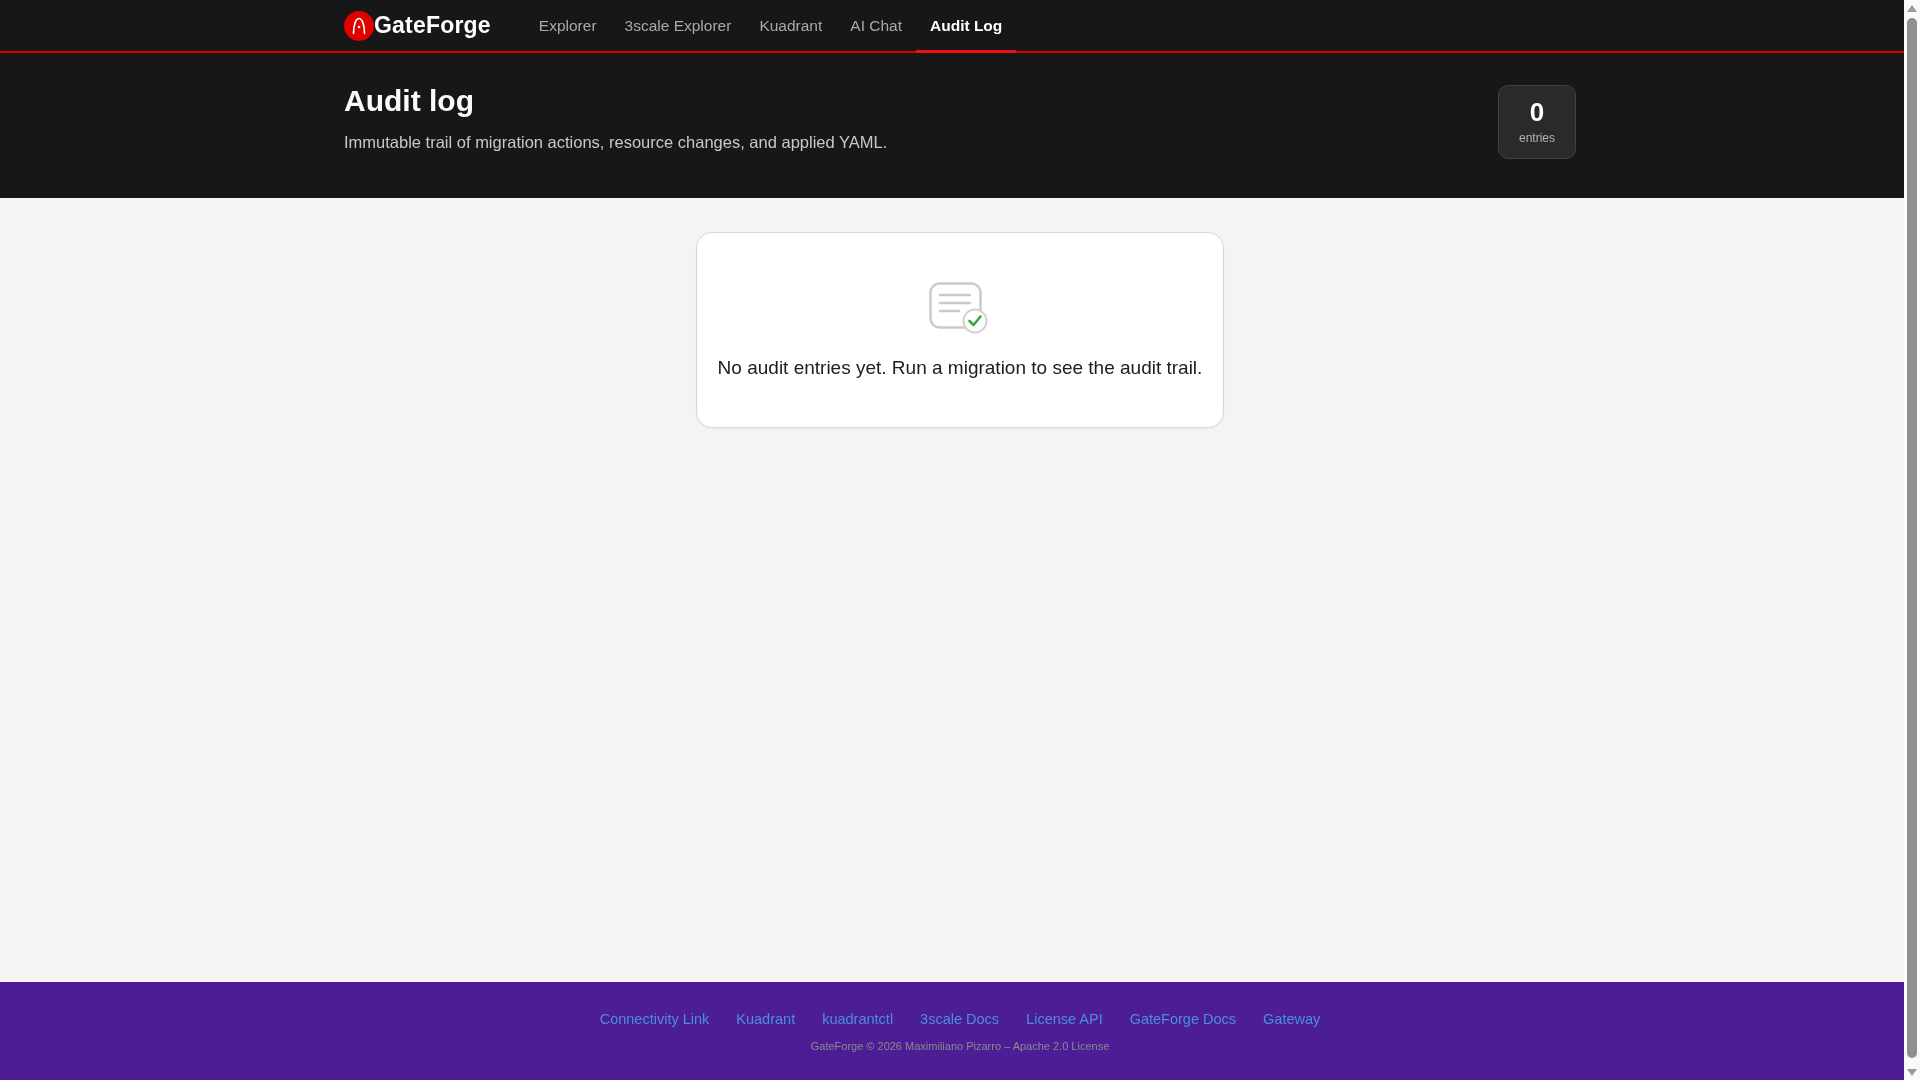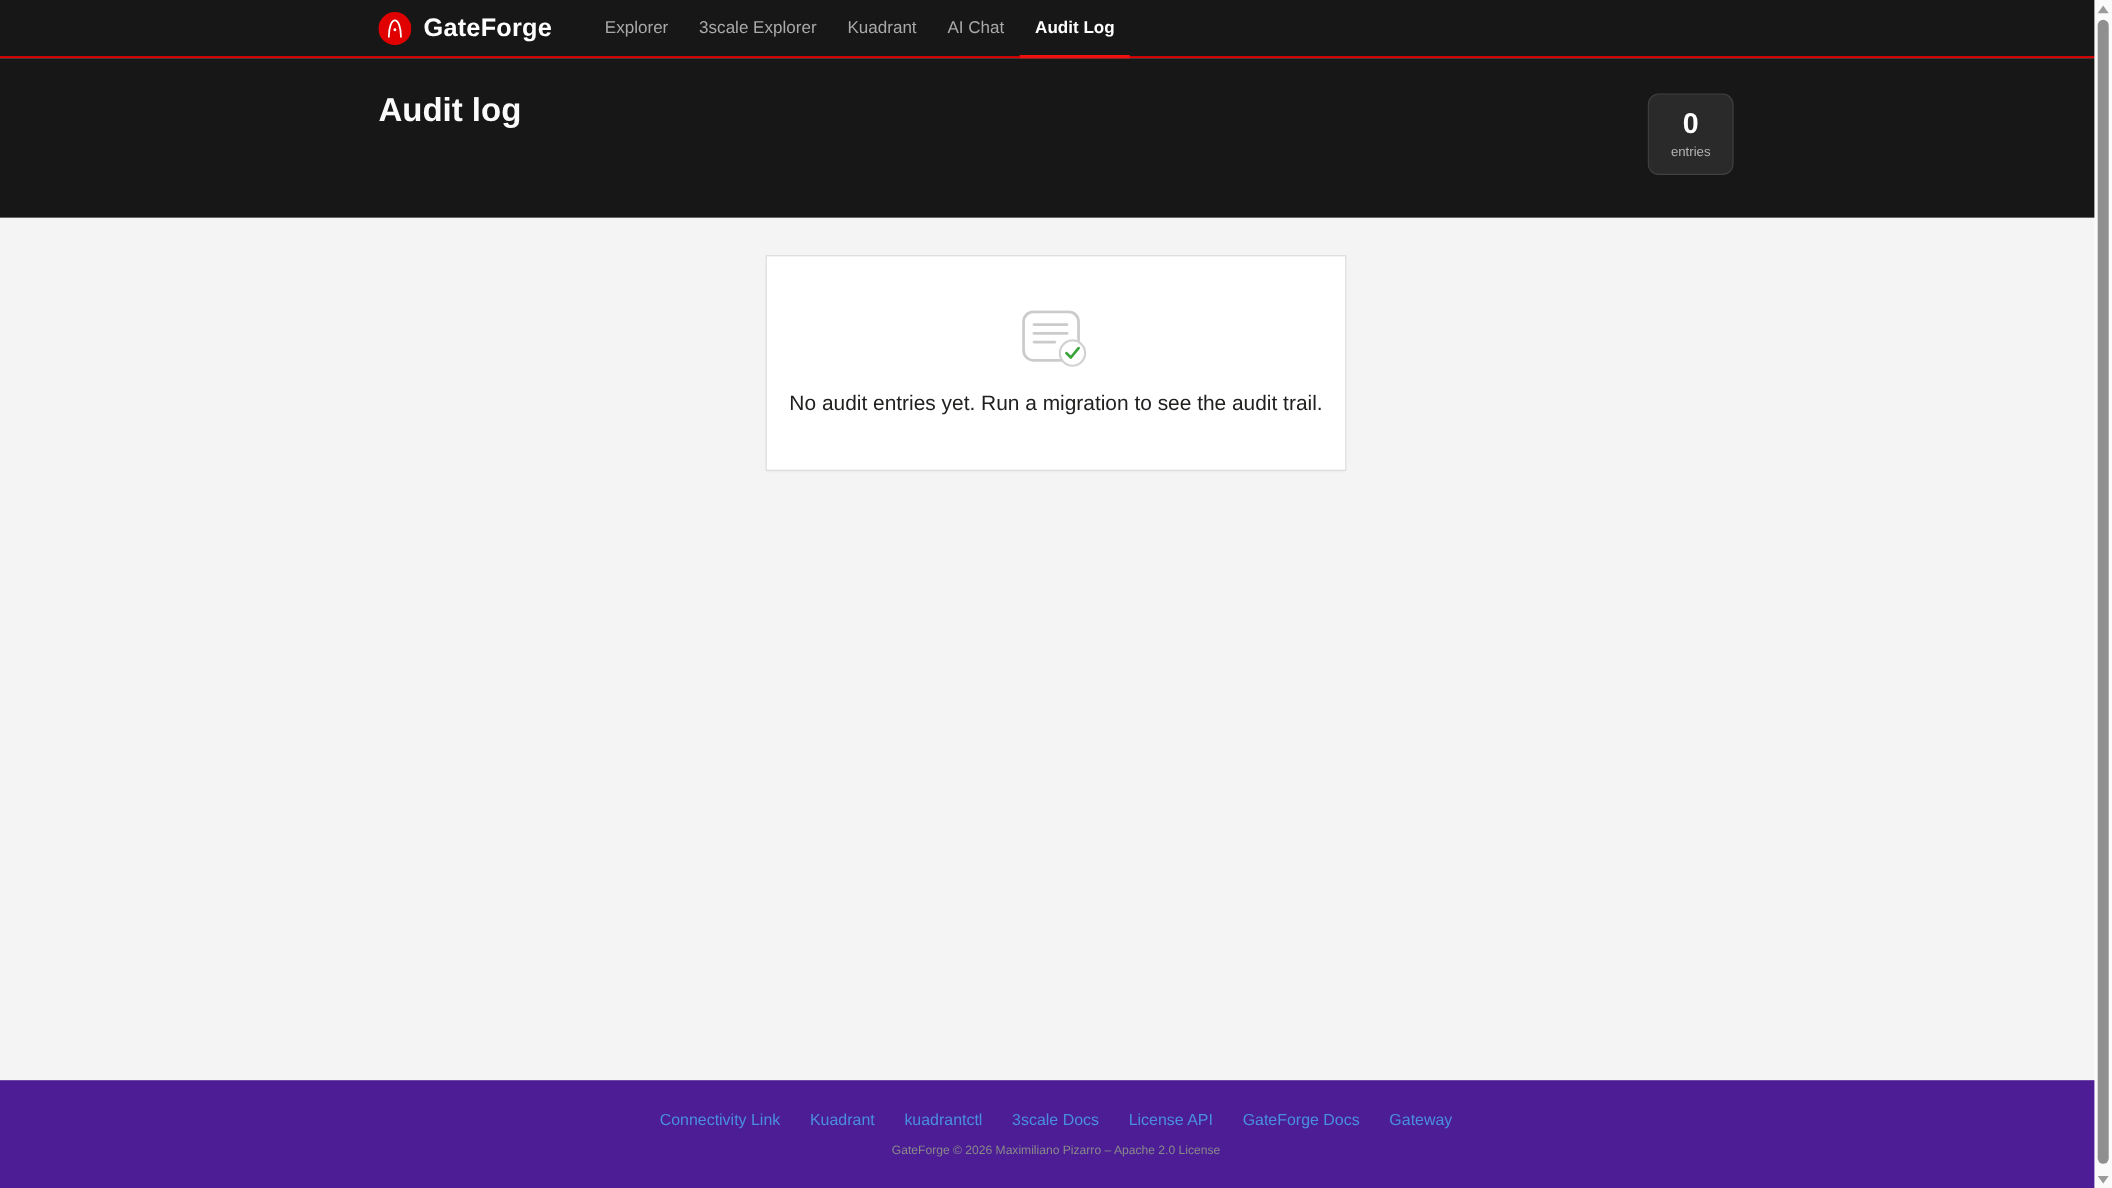--- a/index.html
+++ b/index.html
@@ -11,7 +11,7 @@
   
   .topnav { background:#171717; height:53px; flex:none; border-bottom:2px solid #dd0000; }
   .topnav-inner { display:flex; align-items:center; height:100%; }
-  .brand { display:flex; align-items:center; gap:11px; }
+  .brand { display:flex; align-items:center; }
   .brand-name { color:#ffffff; font-size:23px; font-weight:700; letter-spacing:.2px; }
   .nav-items { display:flex; height:100%; margin-left:34px; }
   .nav-item { color:#a9a9a9; font-size:15.5px; padding:0 14px; display:flex; align-items:center;

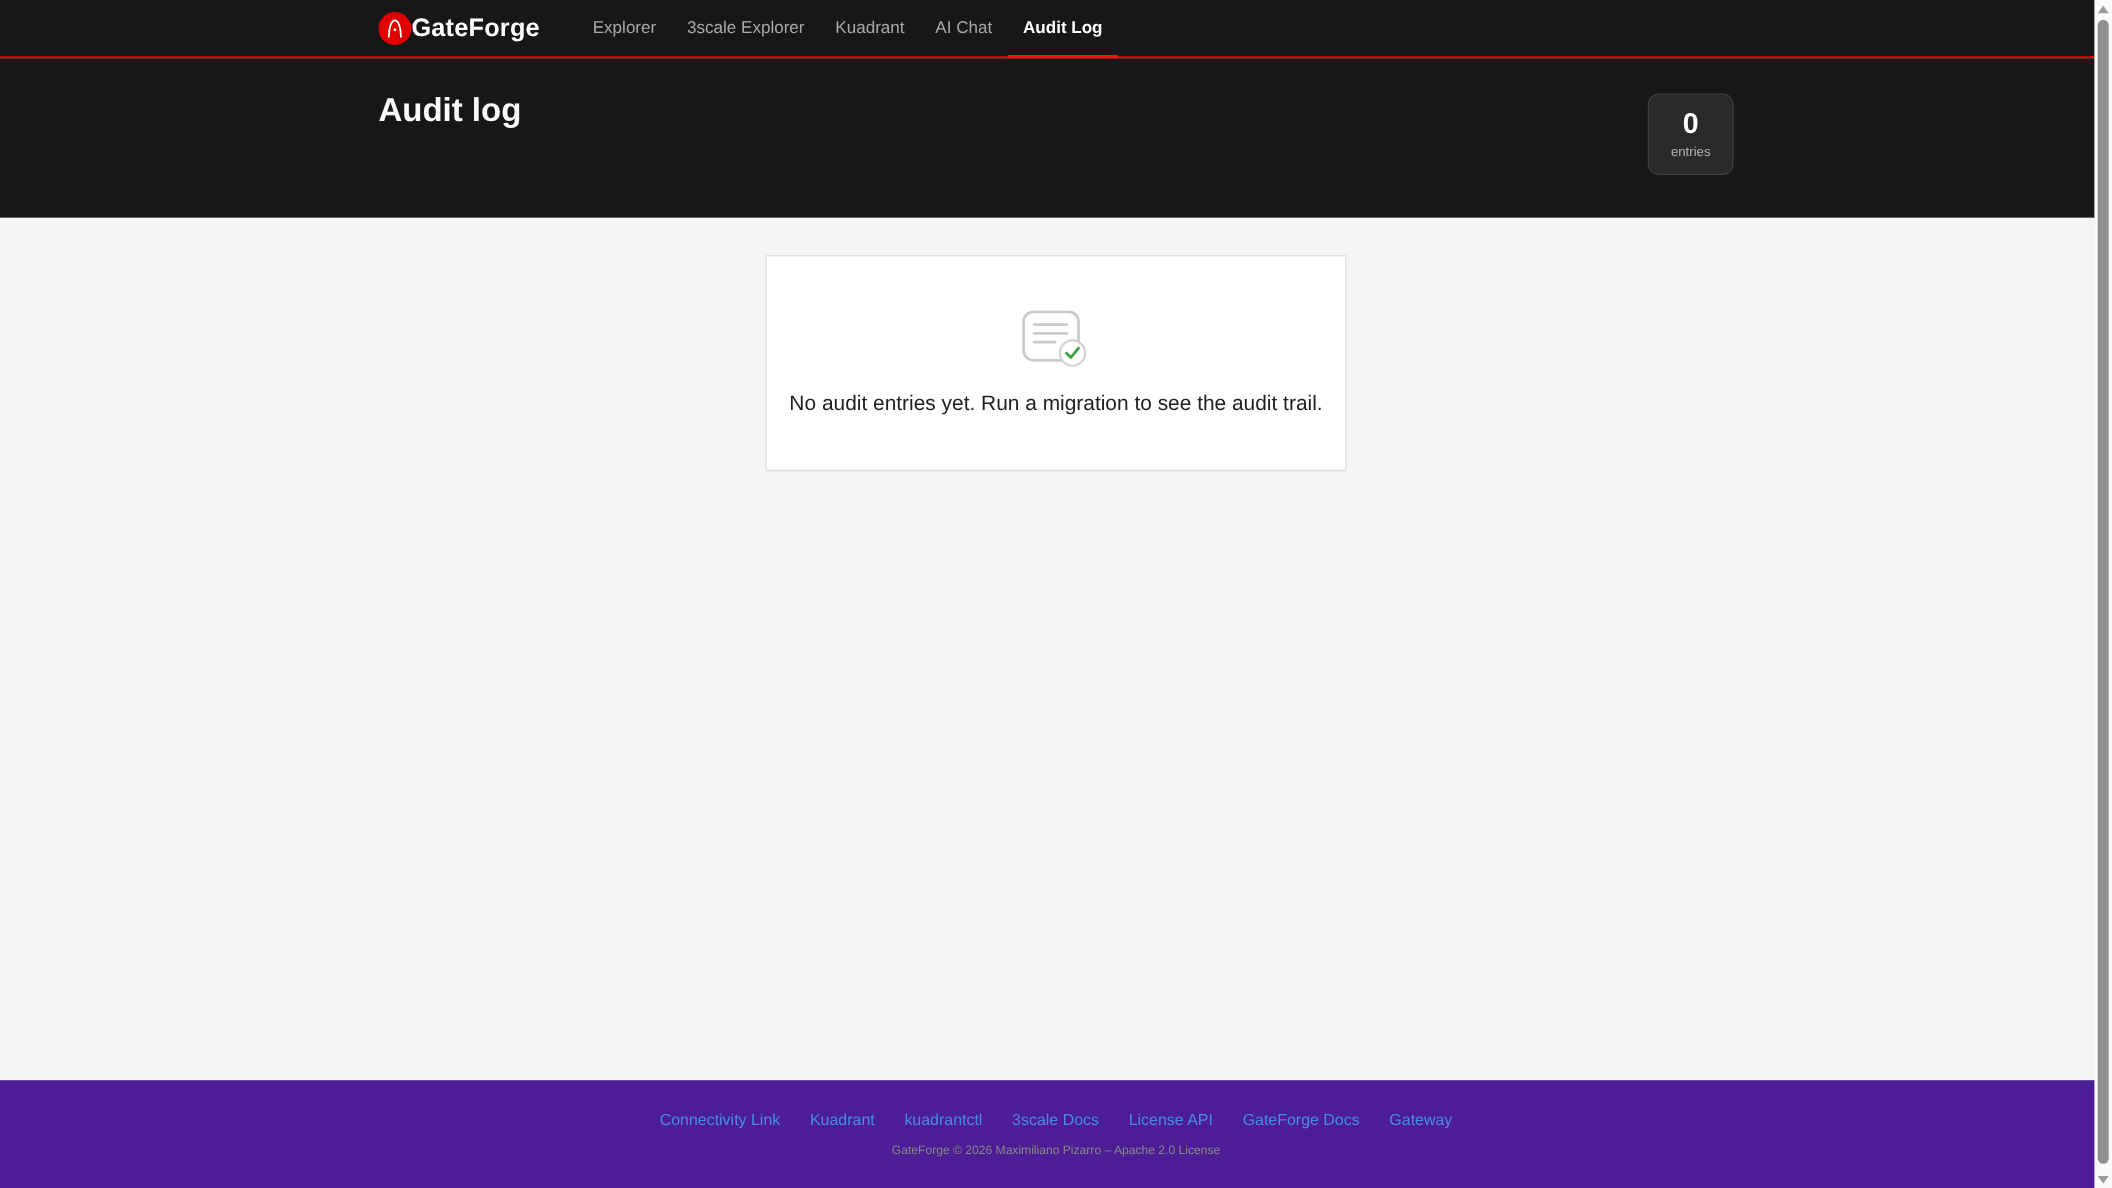--- a/index.html
+++ b/index.html
@@ -89,6 +89,7 @@
     <div class="container hero-inner">
       <div>
         <h1 class="hero-title">Audit log</h1>
+        <div class="hero-sub">Immutable trail of migration actions, resource changes, and applied YAML.</div>
       </div>
       <div class="stat-box">
         <div class="stat-value">0</div>

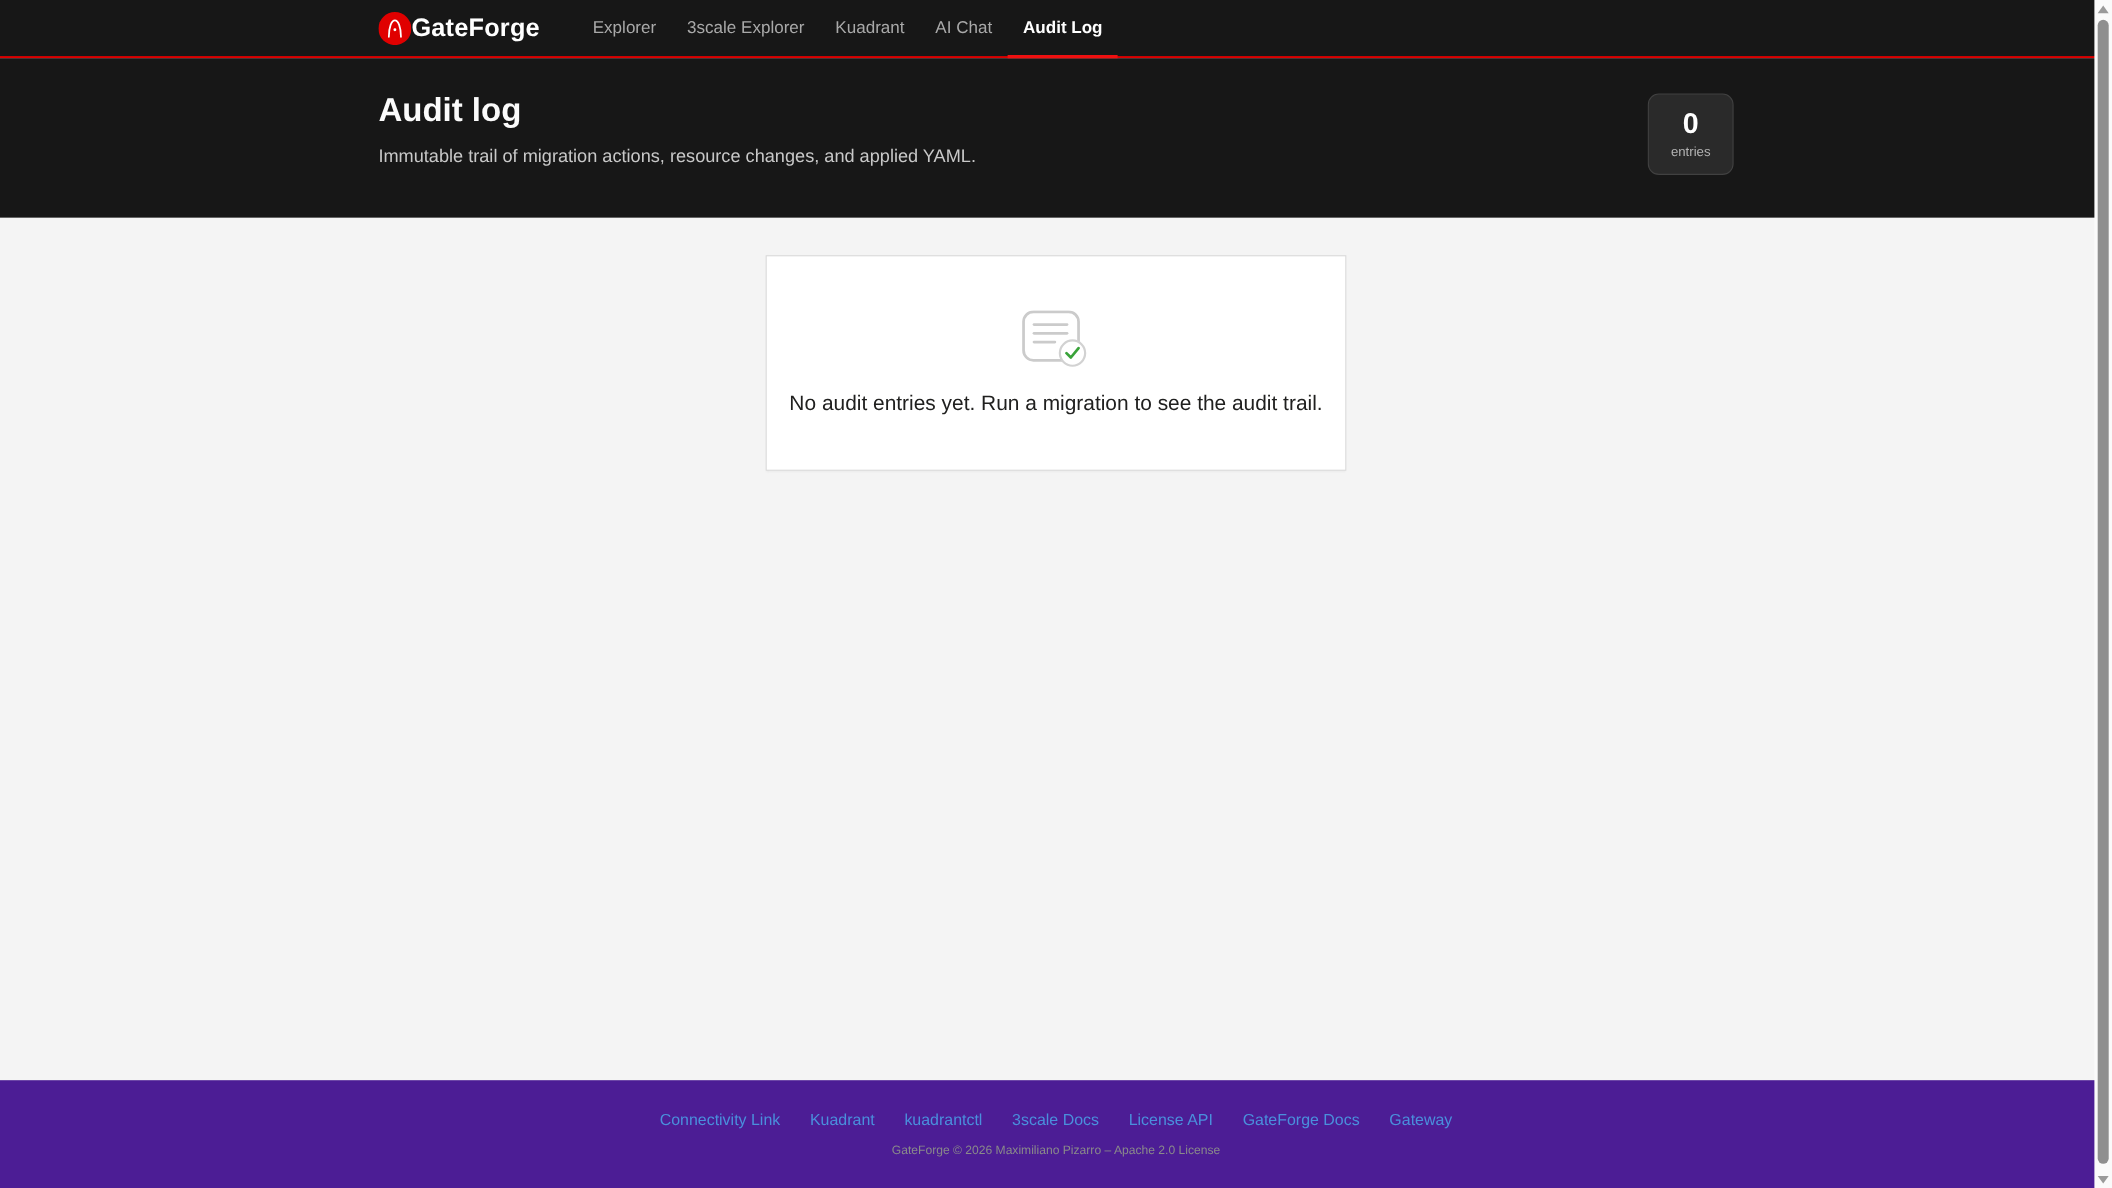--- a/index.html
+++ b/index.html
@@ -33,7 +33,7 @@
   
   .main { flex:1; background:#f4f4f4; }
   .card { width:528px; height:196px; margin:34px auto 0; background:#ffffff;
-          border:1px solid #d8d8d8; border-radius:0; box-shadow:0 1px 2px rgba(0,0,0,.05);
+          border:1px solid #d8d8d8; border-radius:16px; box-shadow:0 1px 2px rgba(0,0,0,.05);
           display:flex; flex-direction:column; align-items:center; justify-content:center; gap:23px; }
   .empty-msg { font-size:19px; color:#20201f; }
 

